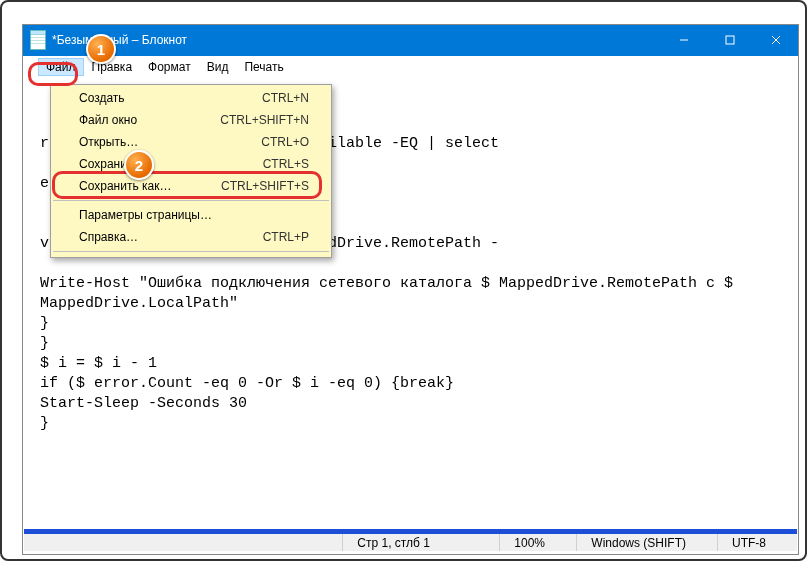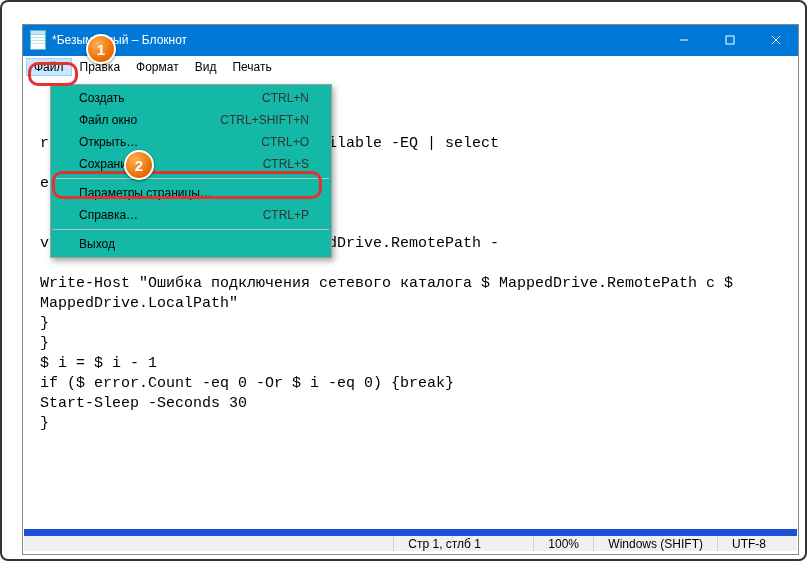--- a/index.html
+++ b/index.html
@@ -12,7 +12,7 @@
 .win-controls { display: flex; height: 100%; }
 .win-btn { width: 46px; display: flex; align-items: center; justify-content: center; color: #fff; font-size: 13px; }
 
-.menubar { height: 22px; background: #fff; display: flex; align-items: center; font-size: 12px; padding: 0 4px; border-bottom: 1px solid #fff; }
+.menubar { height: 22px; background: #fff; display: flex; align-items: center; font-size: 12px; padding: 0 16px; border-bottom: 1px solid #fff; }
 .menubar .mi { padding: 2px 8px; cursor: default; }
 .menubar .mi.active { background: #cce8ff; border: 1px solid #99d1ff; padding: 1px 7px; }
 

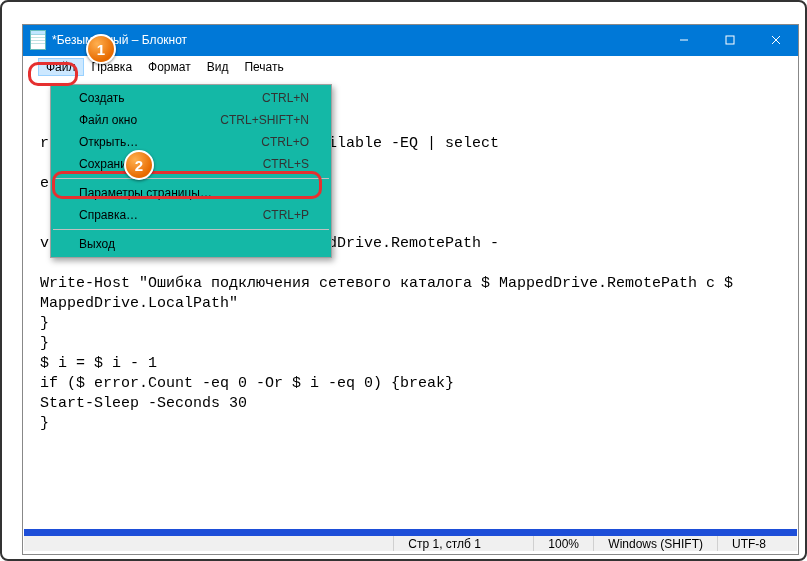--- a/index.html
+++ b/index.html
@@ -24,7 +24,7 @@
 .badge1 { top: 32px; left: 84px; }
 .badge2 { top: 148px; left: 122px; }
 
-.dropdown { position: absolute; top: 82px; left: 48px; width: 282px; background: #14b8a6; border: 1px solid #a0a0a0; box-shadow: 2px 3px 6px rgba(0,0,0,.35); z-index: 30; font-size: 12px; padding: 2px 0; }
+.dropdown { position: absolute; top: 82px; left: 48px; width: 282px; background: #fef9c3; border: 1px solid #a0a0a0; box-shadow: 2px 3px 6px rgba(0,0,0,.35); z-index: 30; font-size: 12px; padding: 2px 0; }
 .dropdown .row { display: flex; justify-content: space-between; padding: 4px 22px 4px 28px; cursor: default; }
 .dropdown .sep { height: 1px; background: #c0c0c0; margin: 3px 2px; }
 .dropdown .shortcut { color: #333; }

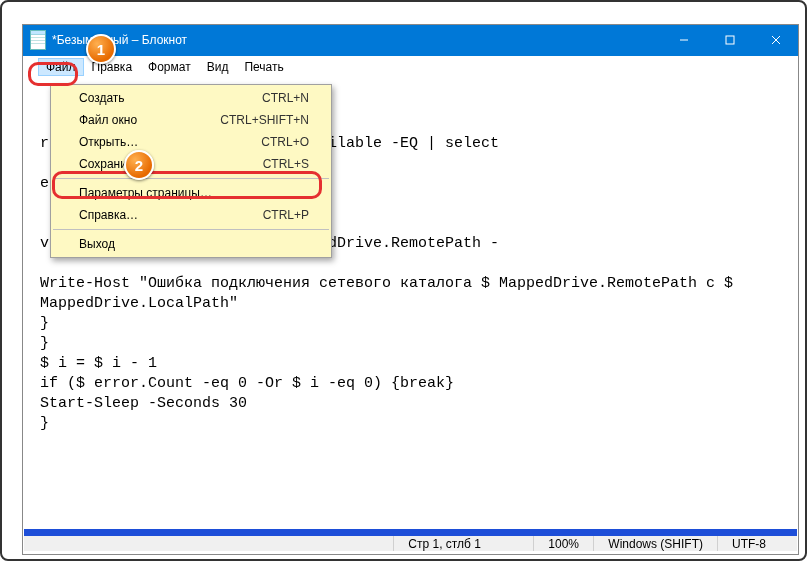--- a/index.html
+++ b/index.html
@@ -106,6 +106,10 @@
     <span>Сохранить</span>
     <span class="shortcut">CTRL+S</span>
   </div>
+  <div class="row">
+    <span>Сохранить как…</span>
+    <span class="shortcut">CTRL+SHIFT+S</span>
+  </div>
   <div class="sep"></div>
   <div class="row">
     <span>Параметры страницы…</span>

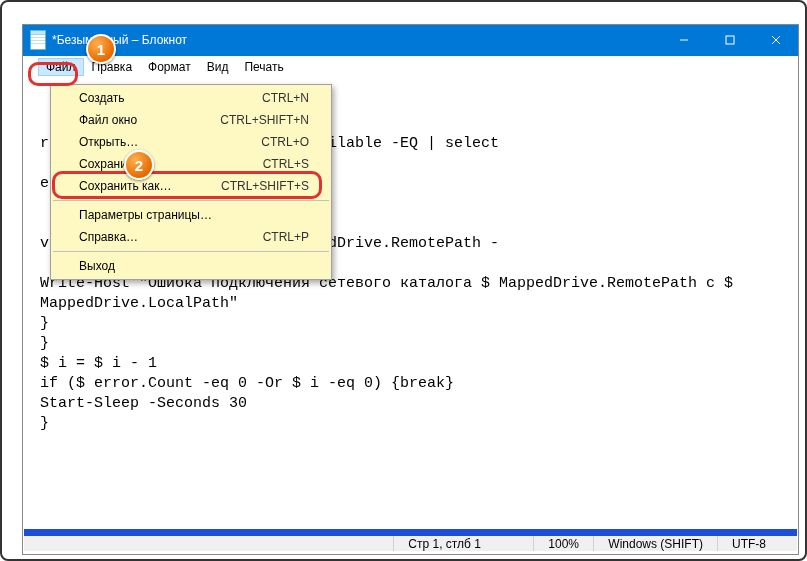--- a/index.html
+++ b/index.html
@@ -120,10 +120,6 @@
     <span class="shortcut">CTRL+P</span>
   </div>
   <div class="sep"></div>
-  <div class="row">
-    <span>Выход</span>
-    <span class="shortcut"></span>
-  </div>
 </div>
 
 <div class="highlight-red hl-file"></div>

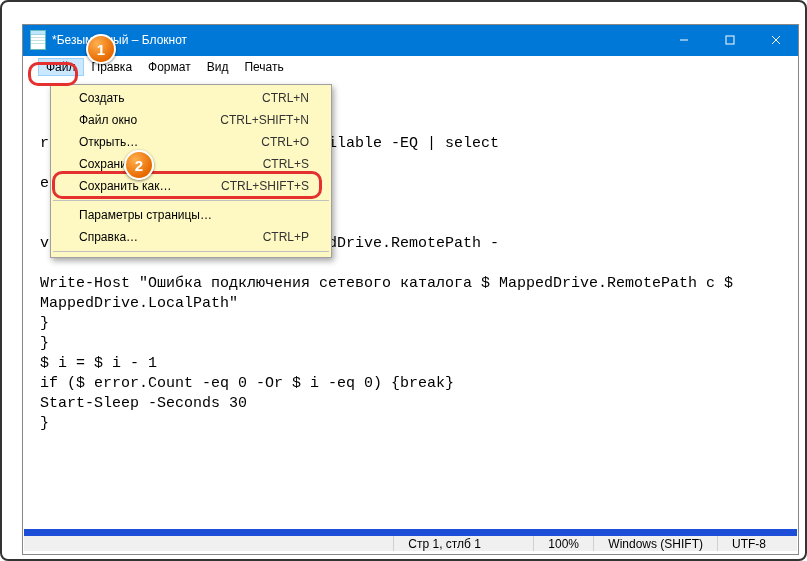--- a/index.html
+++ b/index.html
@@ -31,7 +31,7 @@
 
 .editor { position: absolute; top: 84px; left: 30px; right: 12px; bottom: 32px; font-family: Consolas, "Courier New", monospace; font-size: 15px; line-height: 20px; white-space: pre; overflow: hidden; padding: 48px 8px 0 8px; background: #fff; z-index: 5; }
 
-.statusbar { position: absolute; bottom: 8px; left: 22px; right: 8px; height: 22px; background: #f0f0f0; border-top: 7px solid #1d4ed8; display: flex; font-size: 12px; align-items: center; }
+.statusbar { position: absolute; bottom: 8px; left: 22px; right: 8px; height: 22px; background: #f0f0f0; border-top: 5px solid #1d4ed8; display: flex; font-size: 12px; align-items: center; gap: 17px; }
 .statusbar .spacer { flex: 1; }
 .statusbar .cell { padding: 0 14px; border-left: 1px solid #d0d0d0; height: 100%; display: flex; align-items: center; }
 

